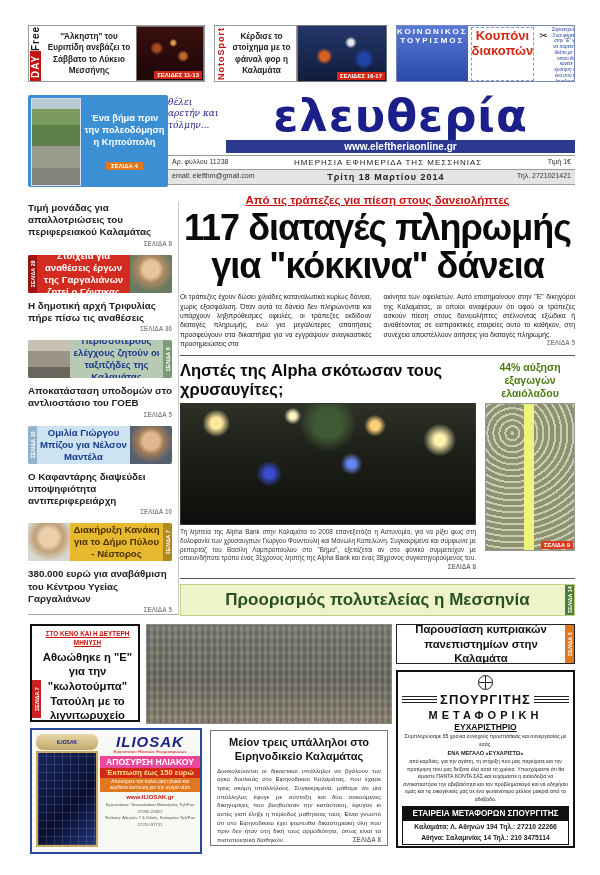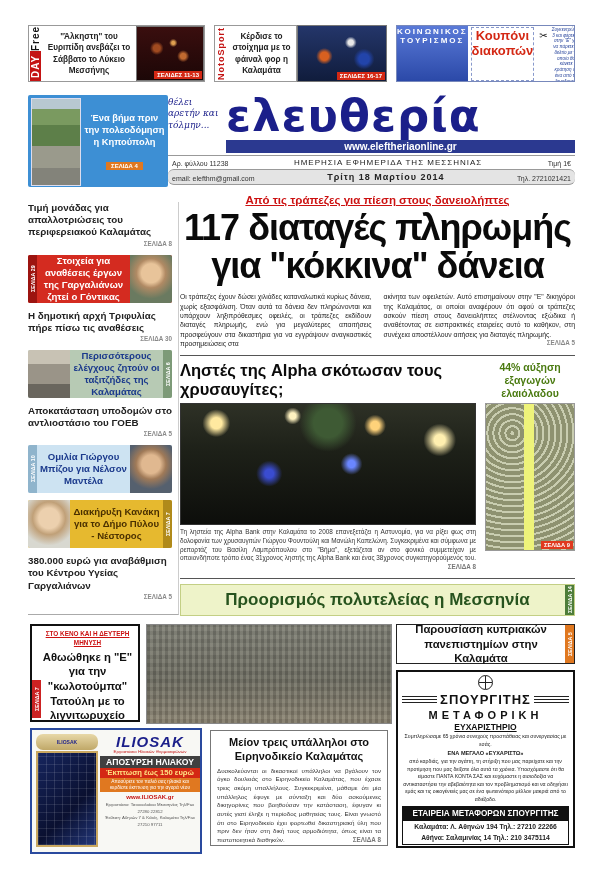--- a/index.html
+++ b/index.html
@@ -54,7 +54,7 @@
   .mast-center{position:absolute;left:168px;top:95px;width:407px;}
   .motto{position:absolute;left:0;top:2px;width:58px;font-family:"DejaVu Serif",serif;font-style:italic;
          font-size:9px;color:#1b1f8a;line-height:1.25;}
-  .logo{margin-left:58px;text-align:left;font-size:45px;font-weight:800;color:#1b1f8a;
+  .logo{margin-left:58px;text-align:center;font-size:45px;font-weight:800;color:#1b1f8a;
         letter-spacing:1px;line-height:0.95;font-family:"DejaVu Sans",sans-serif;}
   .urlbar{margin:2px 0 0 58px;background:#2b3990;color:#fff;font-weight:bold;font-size:10px;
           text-align:center;padding:1px 0;}

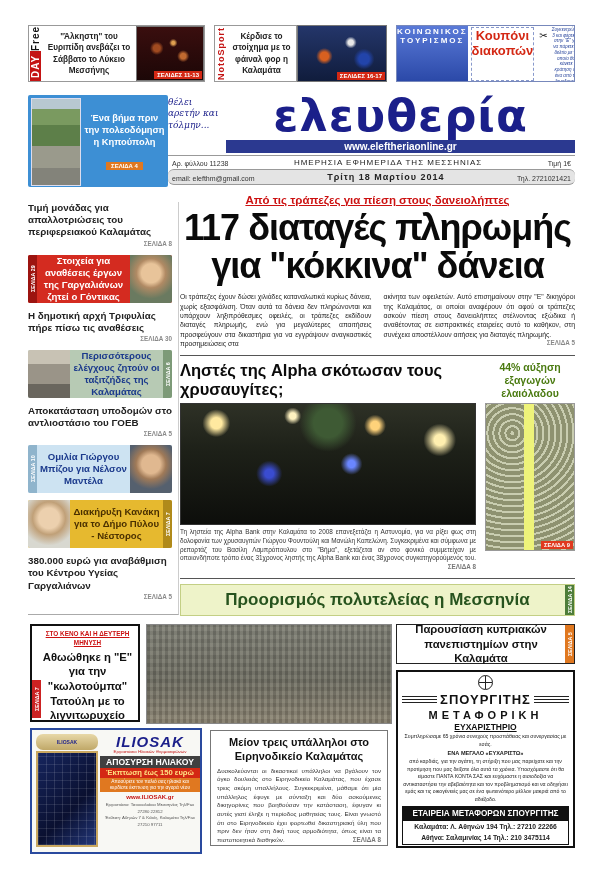--- a/index.html
+++ b/index.html
@@ -58,7 +58,7 @@
         letter-spacing:1px;line-height:0.95;font-family:"DejaVu Sans",sans-serif;}
   .urlbar{margin:2px 0 0 58px;background:#2b3990;color:#fff;font-weight:bold;font-size:10px;
           text-align:center;padding:1px 0;}
-  .mast-row{display:flex;justify-content:space-between;align-items:flex-end;font-size:7px;color:#333;
+  .mast-row{display:flex;justify-content:space-between;align-items:flex-start;font-size:7px;color:#333;
             border-top:1px solid #999;padding:2px 4px;margin-top:2px;}
   .mast-row .mid{font-size:8px;letter-spacing:1px;color:#222;}
   .mast-row.gray{background:#e4e4e4;border-bottom:1px solid #999;margin-top:0;border-radius:6px;}

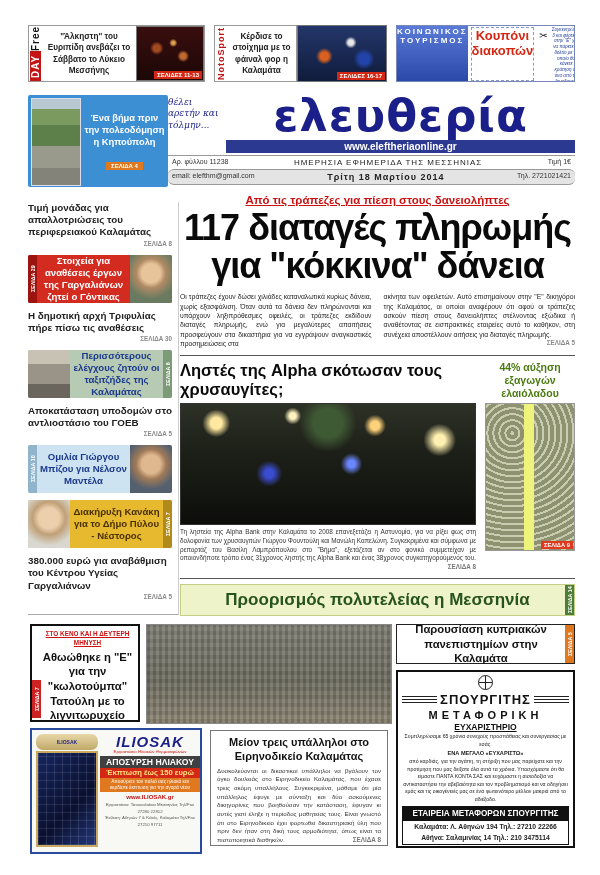--- a/index.html
+++ b/index.html
@@ -61,7 +61,7 @@
   .mast-row{display:flex;justify-content:space-between;align-items:flex-start;font-size:7px;color:#333;
             border-top:1px solid #999;padding:2px 4px;margin-top:2px;}
   .mast-row .mid{font-size:8px;letter-spacing:1px;color:#222;}
-  .mast-row.gray{background:#e4e4e4;border-bottom:1px solid #999;margin-top:0;border-radius:6px;}
+  .mast-row.gray{background:#e4e4e4;border-bottom:1px solid #999;margin-top:0;}
   .mast-row.gray .mid{font-weight:bold;font-size:9px;letter-spacing:1px;}
 
   

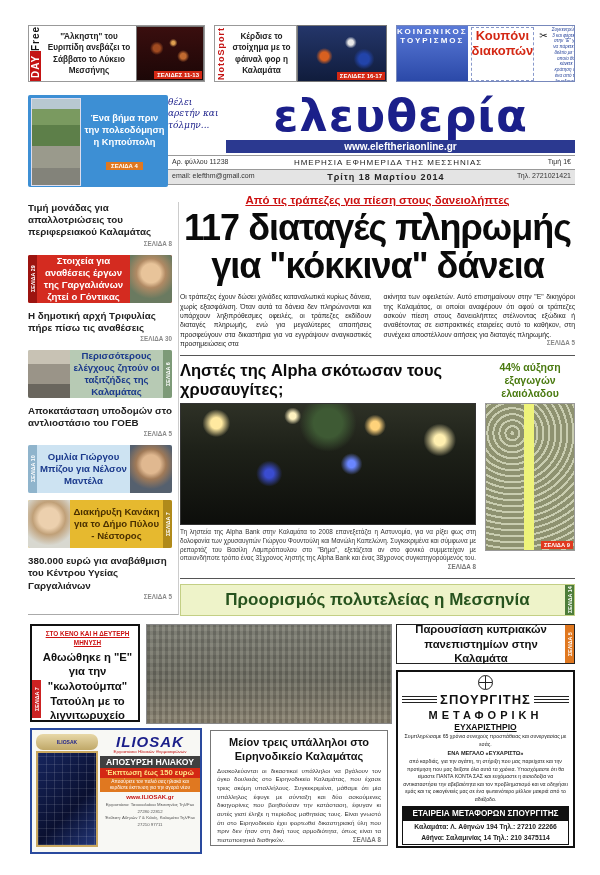--- a/index.html
+++ b/index.html
@@ -273,6 +273,10 @@
         <div class="sb-box-text">Ομιλία Γιώργου Μπίζου για Νέλσον Μαντέλα</div>
         <div class="sb-photo ph-portrait2"></div>
       </div>
+      <div class="sb-text">
+        <span>Ο Καφαντάρης διαψεύδει υποψηφιότητα αντιπεριφερειάρχη</span>
+        <span class="sb-page">ΣΕΛΙΔΑ 10</span>
+      </div>
       <div class="sb-box sb-yellow">
         <div class="sb-photo ph-portrait3"></div>
         <div class="sb-box-text">Διακήρυξη Κανάκη για το Δήμο Πύλου - Νέστορος</div>

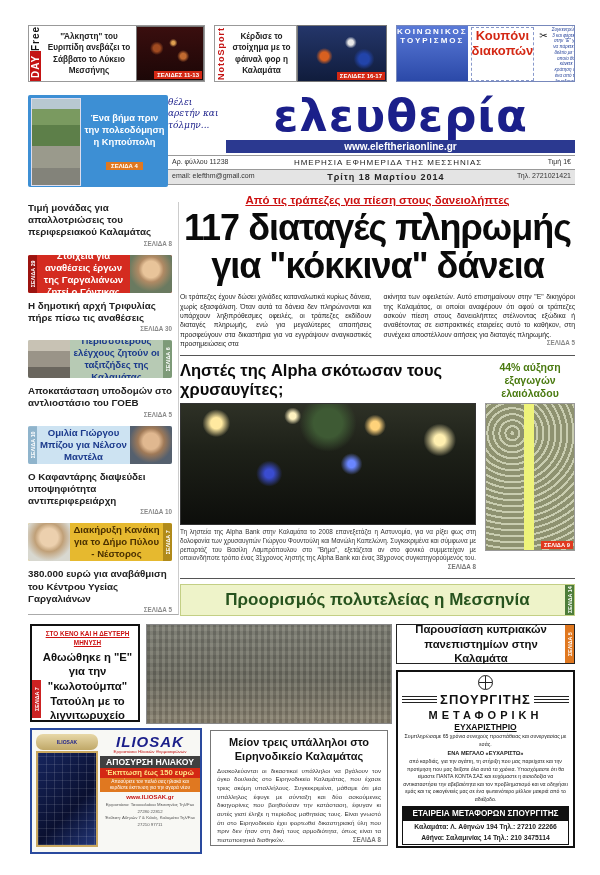--- a/index.html
+++ b/index.html
@@ -170,7 +170,7 @@
   .il-right{position:absolute;left:68px;top:3px;width:100px;text-align:center;}
   .il-brand{font-weight:800;font-style:italic;font-size:15px;color:#1b1f8a;letter-spacing:1px;}
   .il-tag{font-size:4.4px;color:#c41414;margin-top:-1px;}
-  .il-title{background:#404040;color:#fff;font-weight:800;font-size:8.6px;padding:1px 0;margin-top:2px;}
+  .il-title{background:#ec4899;color:#fff;font-weight:800;font-size:8.6px;padding:1px 0;margin-top:2px;}
   .il-offer{background:#d42814;color:#ffe080;font-weight:bold;font-size:7.6px;padding:0 0 1px;}
   .il-body{background:#e07820;color:#fff;font-size:4.8px;padding:1px 2px;line-height:1.3;}
   .il-url{color:#c41414;font-weight:bold;font-size:6px;margin-top:2px;}

